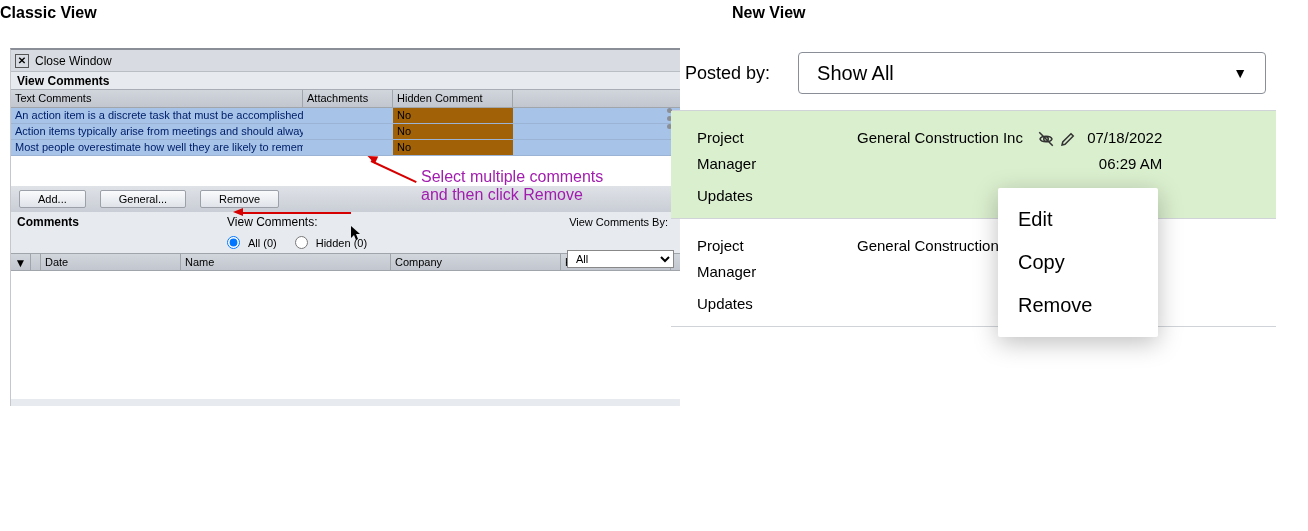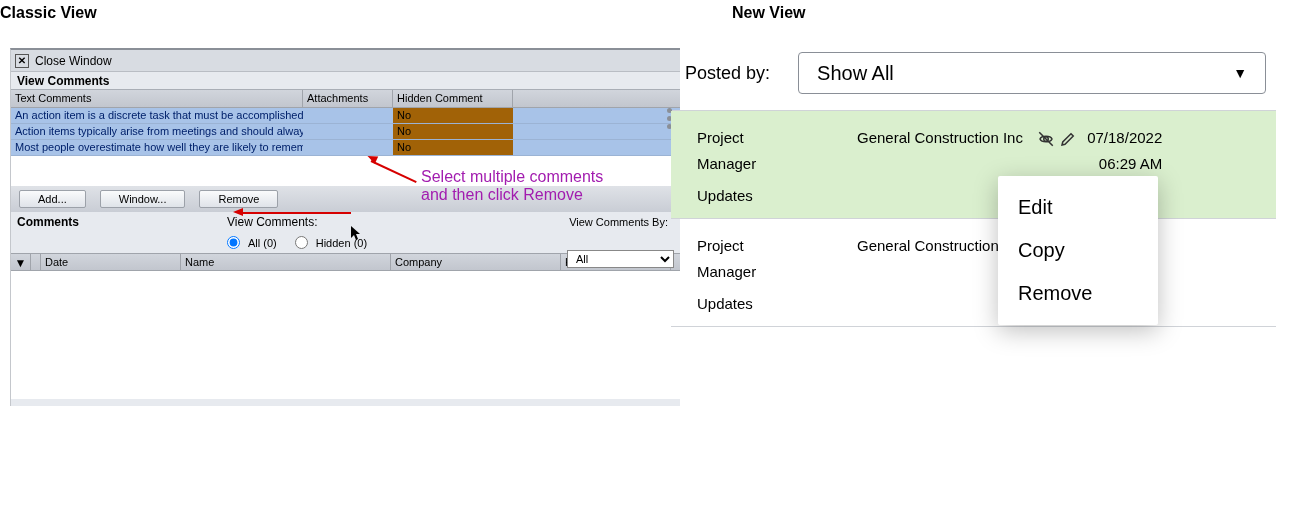--- a/index.html
+++ b/index.html
@@ -250,7 +250,7 @@
 
   <div class="btn-bar">
     <button class="btn">Add...</button>
-    <button class="btn">Window...</button>
+    <button class="btn">General...</button>
     <button class="btn">Remove</button>
   </div>
   <span class="cursor-icon" style="left:340px; top:176px;">

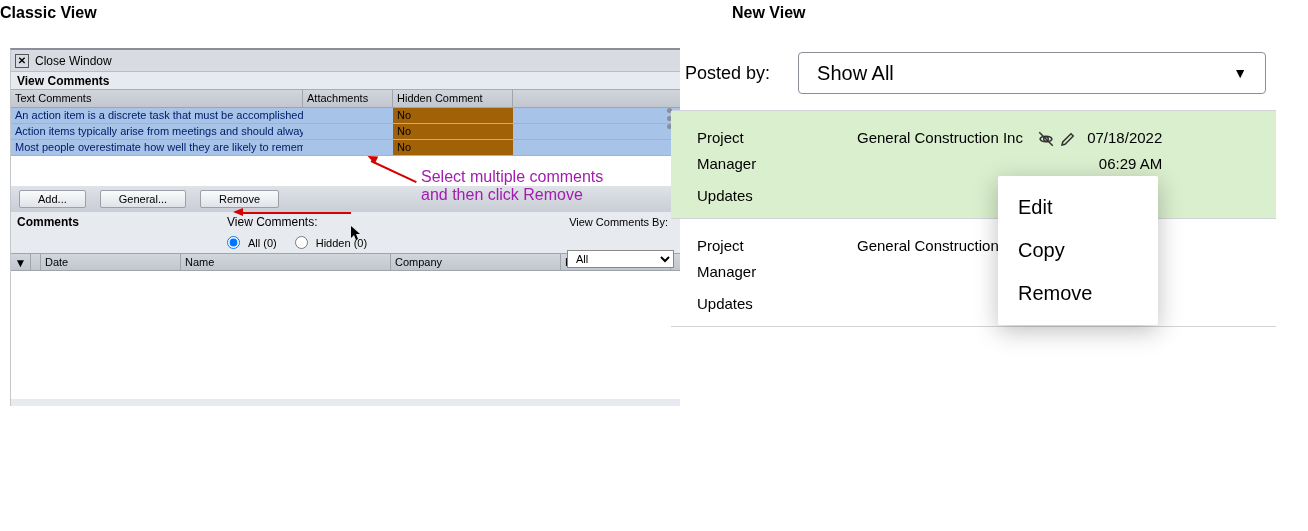--- a/index.html
+++ b/index.html
@@ -193,7 +193,7 @@
 
   .menu {
     position: absolute;
-    left: 998px; top: 176px;
+    left: 998px; top: 188px;
     width: 160px;
     background: #fff;
     box-shadow: 0 6px 24px rgba(0,0,0,0.25);

